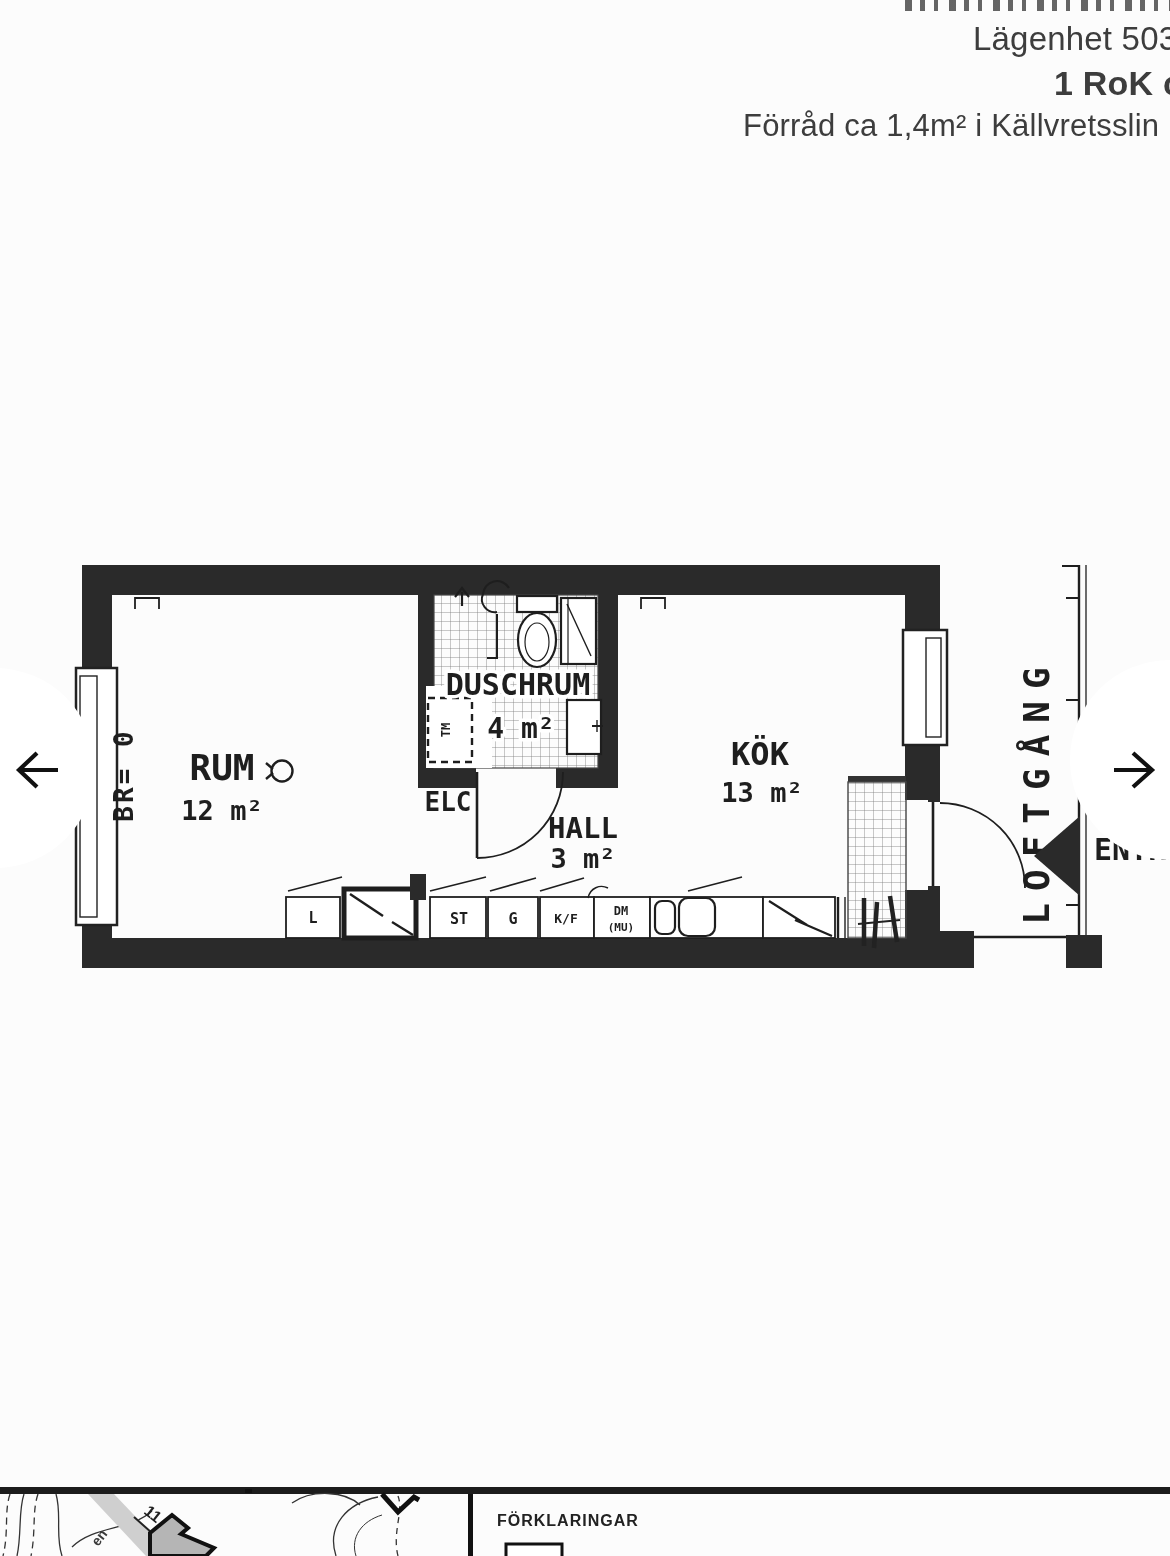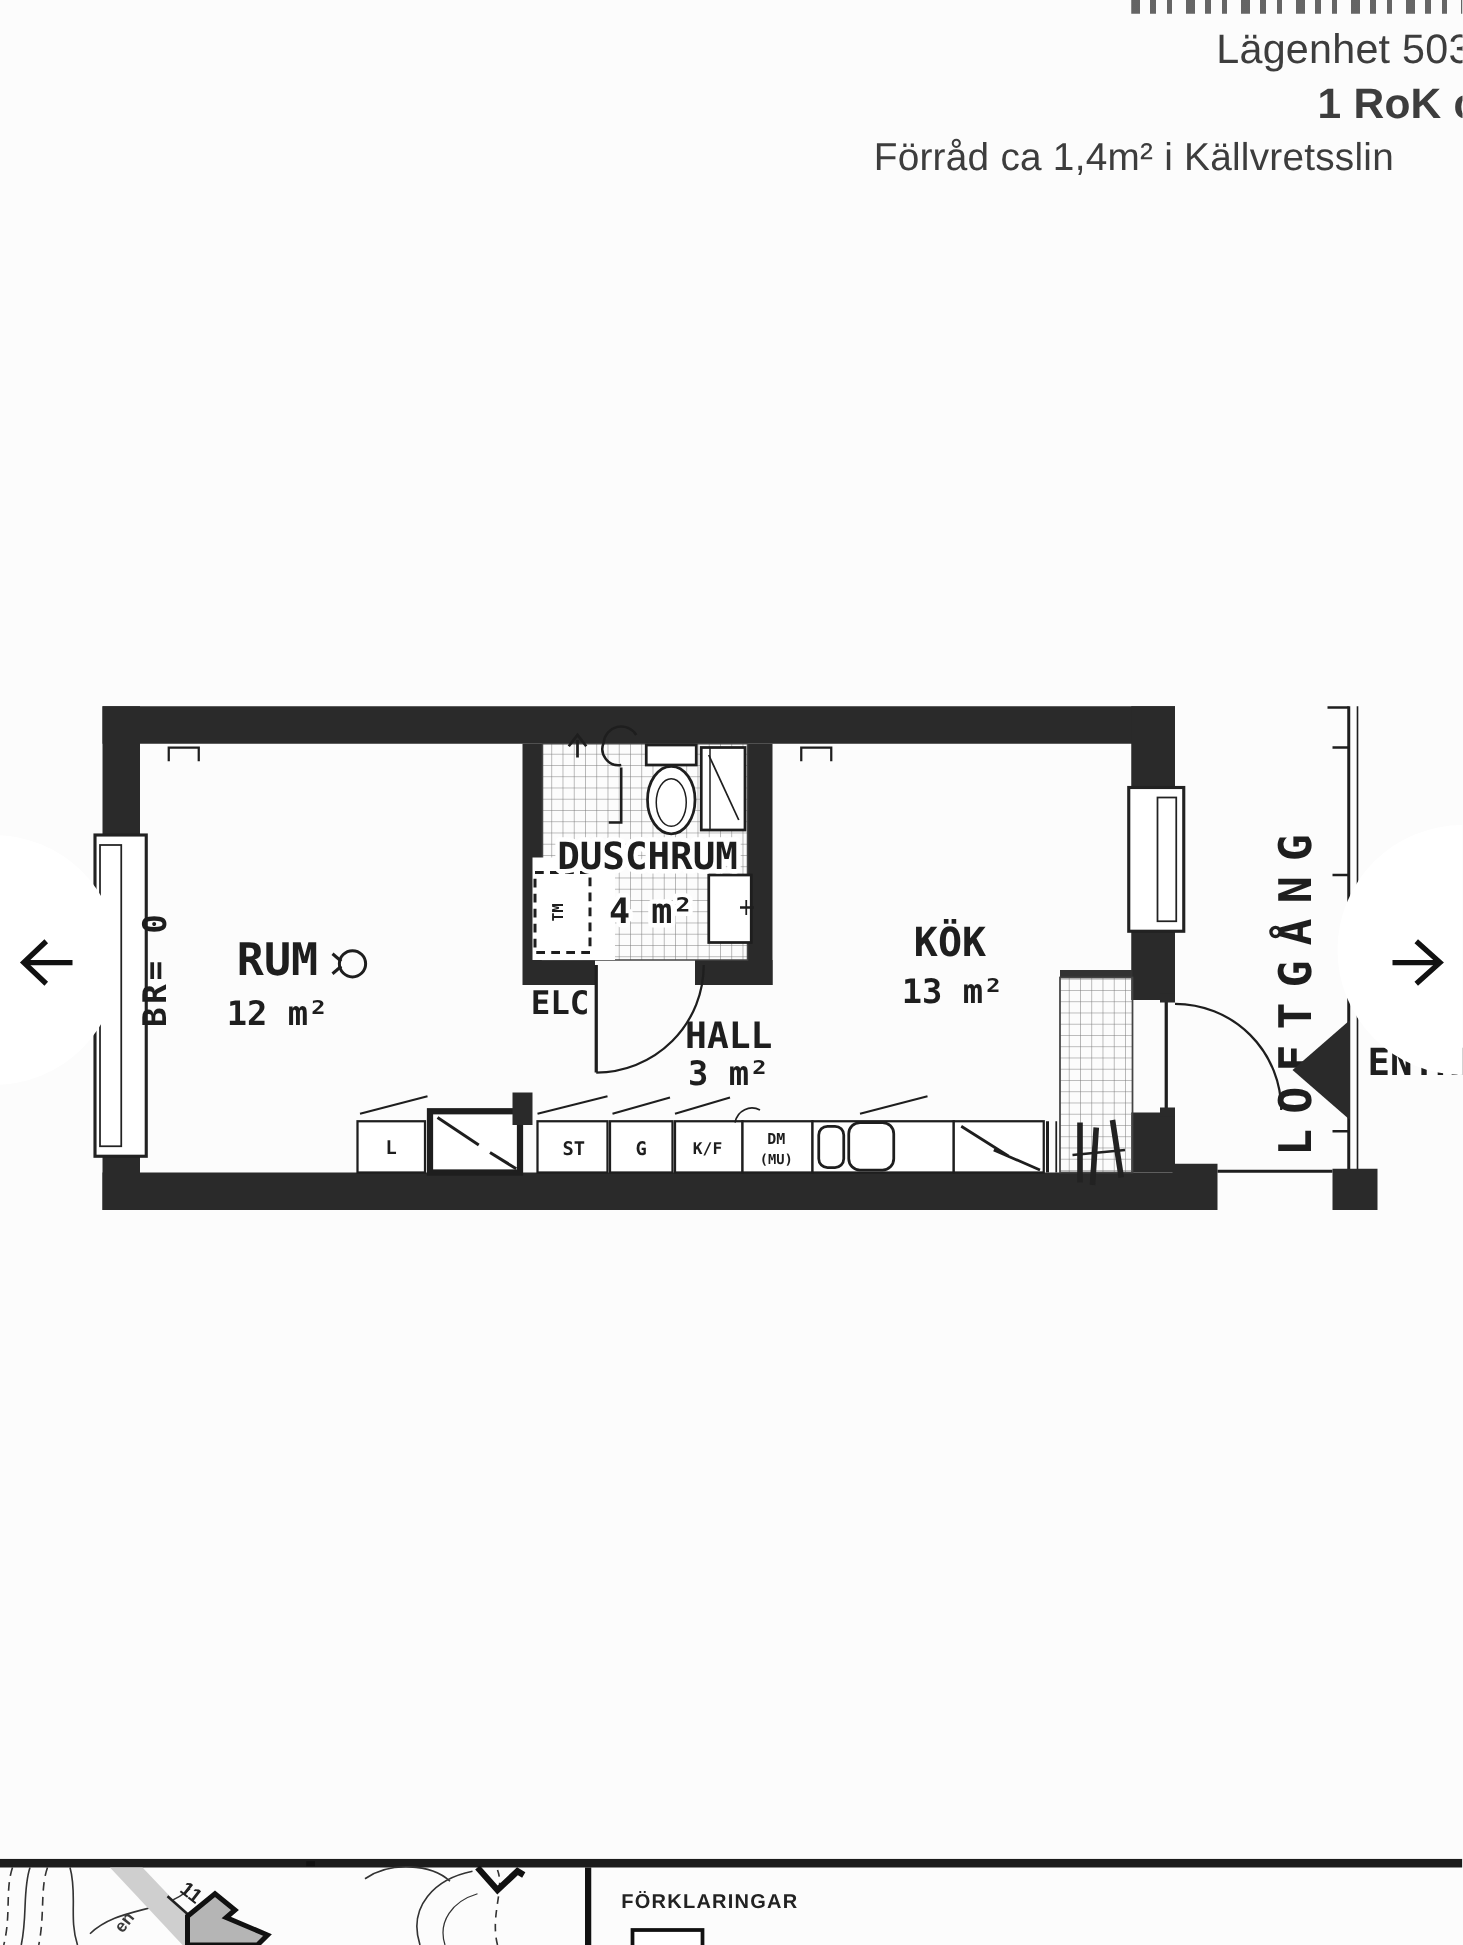--- a/index.html
+++ b/index.html
@@ -13,7 +13,7 @@
   }
   #hdr-apartment{left:973px;top:20px;font-size:33px;}
   #hdr-rok{left:1054px;top:64px;font-size:34px;font-weight:700;}
-  #hdr-storage{left:699px;top:108px;font-size:31px;}
+  #hdr-storage{left:743px;top:108px;font-size:31px;}
   #hdr-fragment{
     position:absolute;left:905px;top:0;width:265px;height:11px;opacity:.85;
     background:repeating-linear-gradient(90deg,#4a4a4a 0 7px,transparent 7px 15px,#4a4a4a 15px 20px,transparent 20px 29px,#4a4a4a 29px 33px,transparent 33px 44px);

